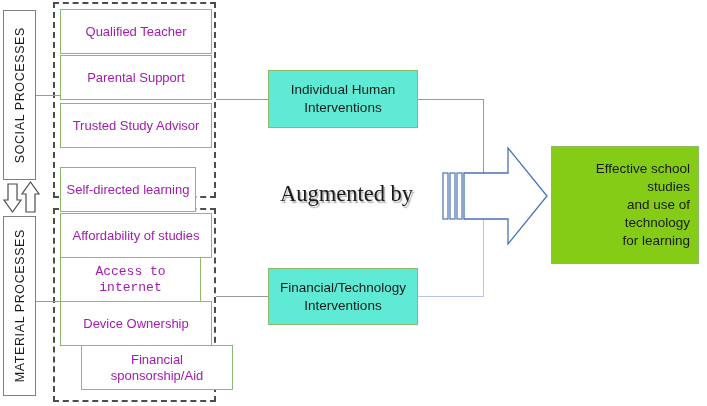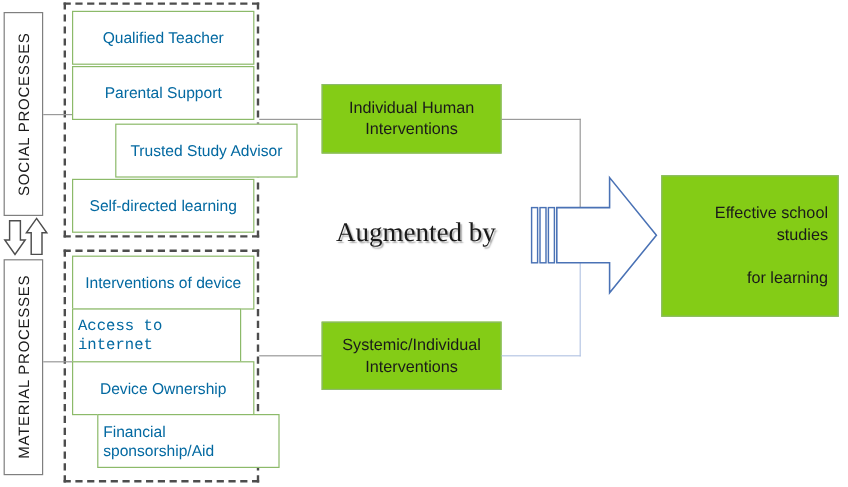--- a/index.html
+++ b/index.html
@@ -57,8 +57,8 @@
     display: flex;
     align-items: center;
     justify-content: center;
-    text-align: left;
-    color: #0369a1;
+    text-align: center;
+    color: #a21caf;
     font-size: 13px;
     line-height: 1.22;
     padding: 1px 4px;

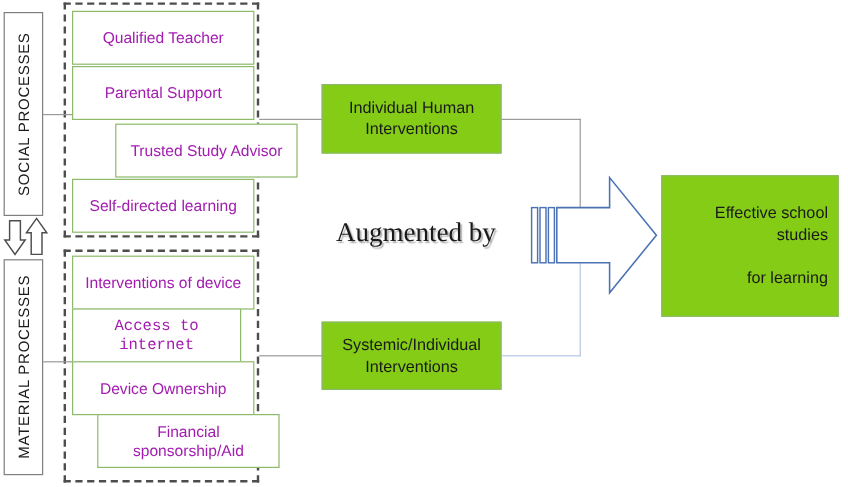--- a/index.html
+++ b/index.html
@@ -69,7 +69,7 @@
   .ibox {
     position: absolute;
     border: 1.2px solid #8cba69;
-    background: #84cc16;
+    background: #5eead4;
     box-sizing: border-box;
     display: flex;
     align-items: center;

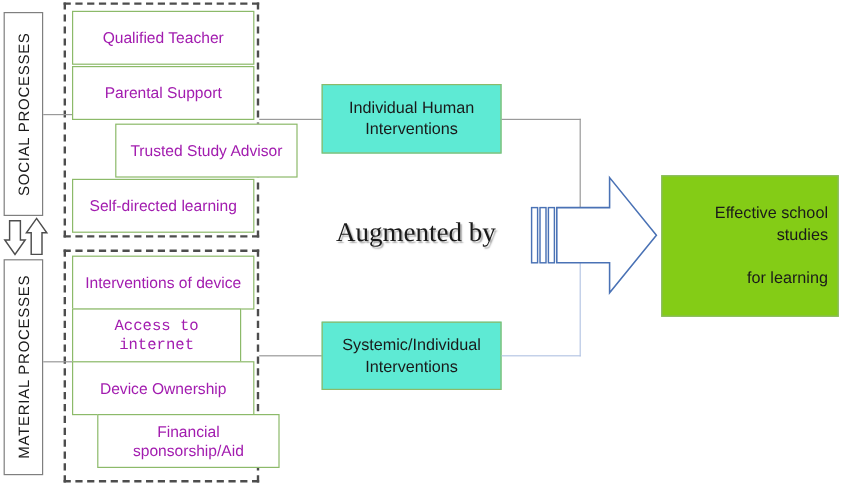--- a/index.html
+++ b/index.html
@@ -153,7 +153,7 @@
   <div class="gbox" style="left:60px; top:55px; width:152px; height:45px;">
     <span>Parental Support</span>
   </div>
-  <div class="gbox" style="left:60px; top:103px; width:152px; height:45px;margin-left:36px;">
+  <div class="gbox" style="left:60px; top:103px; width:152px; height:45px;">
     <span>Trusted Study Advisor</span>
   </div>
   <div class="gbox" style="left:60px; top:149px; width:152px; height:45px;">

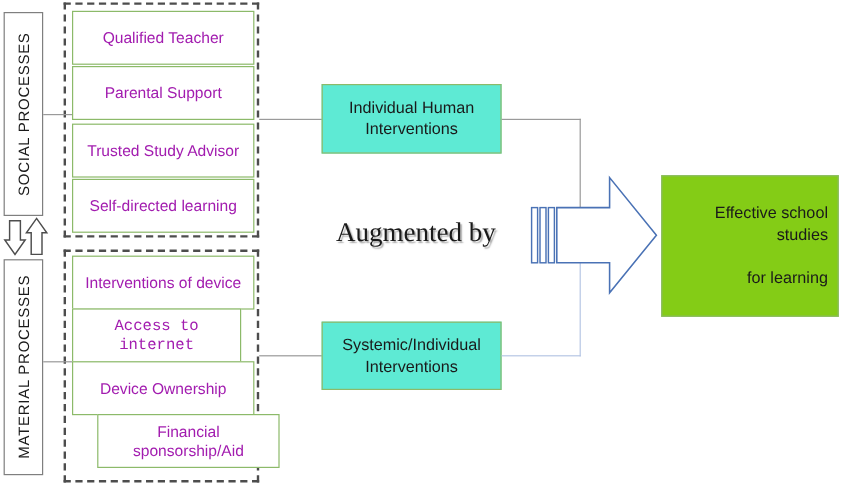--- a/index.html
+++ b/index.html
@@ -156,7 +156,7 @@
   <div class="gbox" style="left:60px; top:103px; width:152px; height:45px;">
     <span>Trusted Study Advisor</span>
   </div>
-  <div class="gbox" style="left:60px; top:149px; width:152px; height:45px;">
+  <div class="gbox" style="left:60px; top:167px; width:136px; height:45px;">
     <span>Self-directed learning</span>
   </div>
 

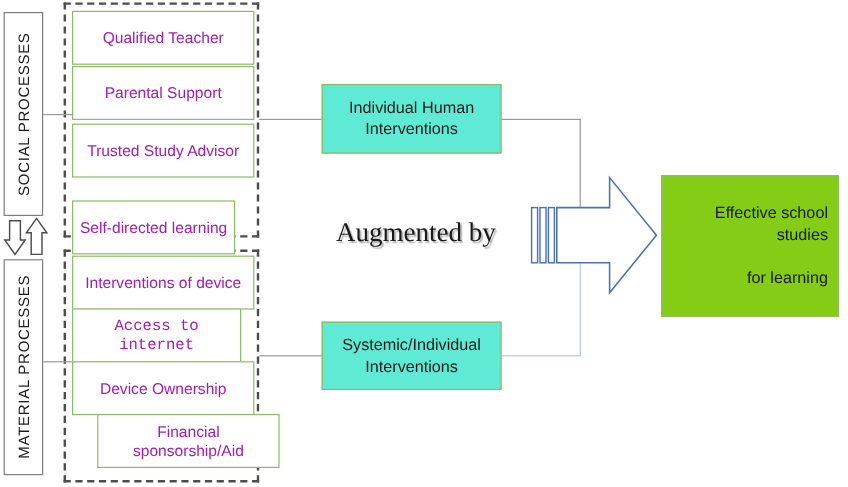--- a/index.html
+++ b/index.html
@@ -213,7 +213,7 @@
   <div class="resultbox" style="left:551px; top:146px; width:148px; height:118px;">
     <span>
       <span>Effective school studies</span><br>
-      <br>
+      <span>and use of technology</span><br>
       <span>for learning</span>
     </span>
   </div>

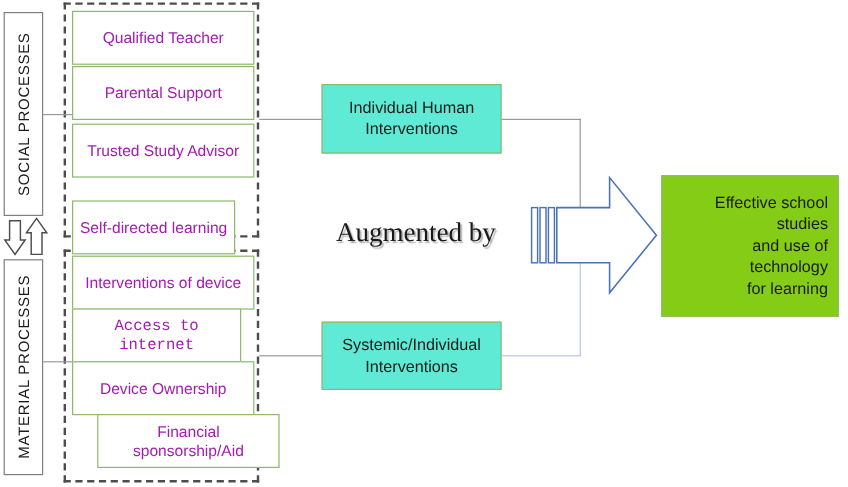--- a/index.html
+++ b/index.html
@@ -161,7 +161,7 @@
   </div>
 
   <div class="gbox" style="left:60px; top:213px; width:152px; height:45px;">
-    <span>Interventions of device</span>
+    <span>Affordability of studies</span>
   </div>
   <div class="gbox" style="left:60px; top:257px; width:141px; height:45px;font-family:Liberation Mono, monospace;">
     <span>Access to internet</span>

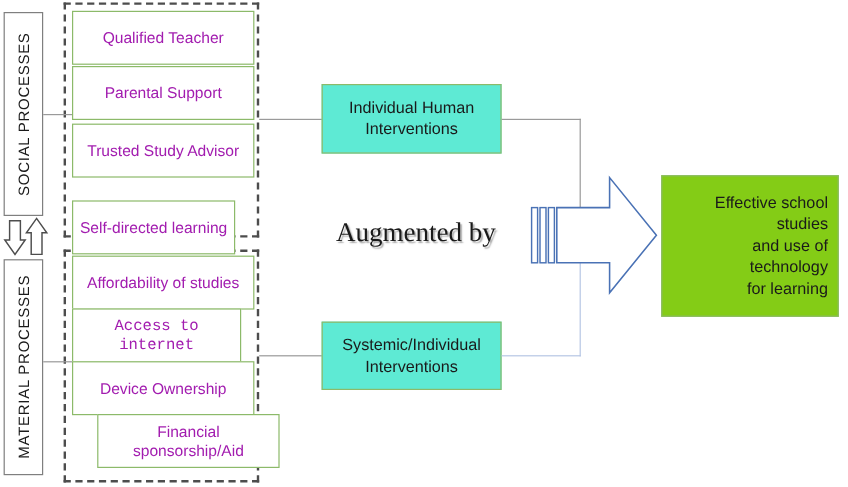--- a/index.html
+++ b/index.html
@@ -188,7 +188,7 @@
 
   <div class="ibox" style="left:268px; top:268px; width:150px; height:57px;">
     <span>
-      <span>Systemic/Individual</span><br>
+      <span>Financial/Technology</span><br>
       <span>Interventions</span>
     </span>
   </div>

